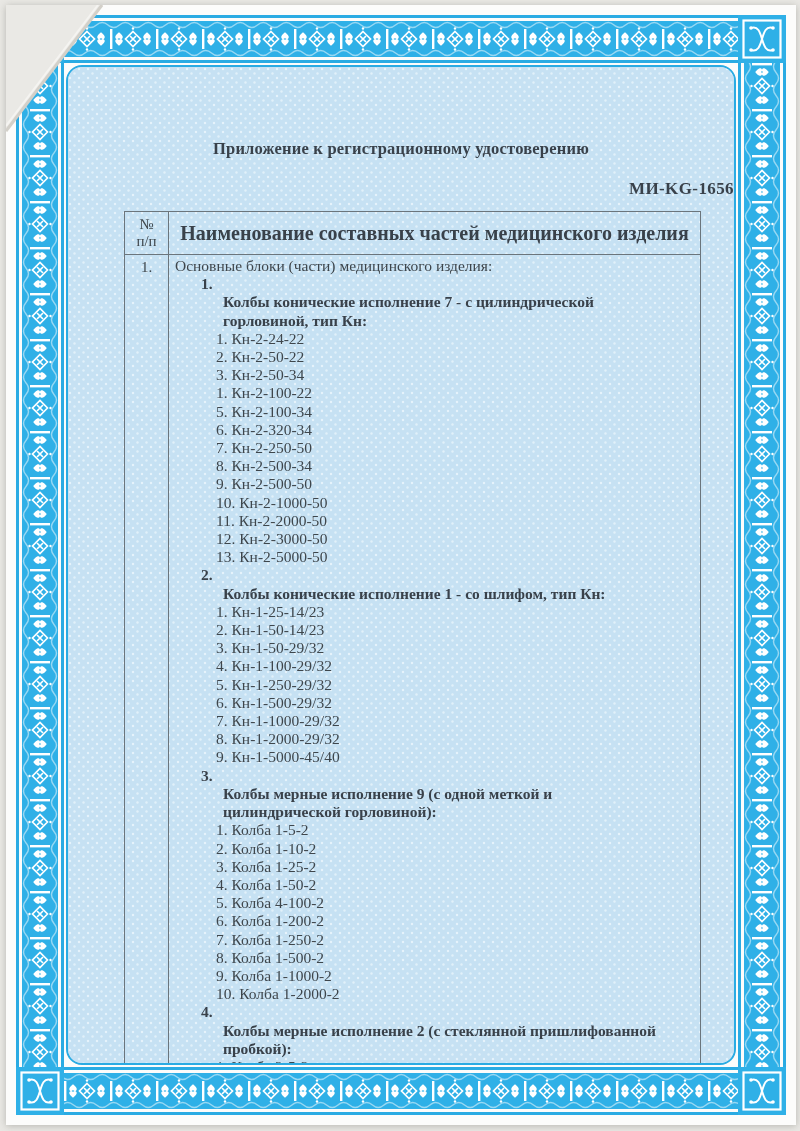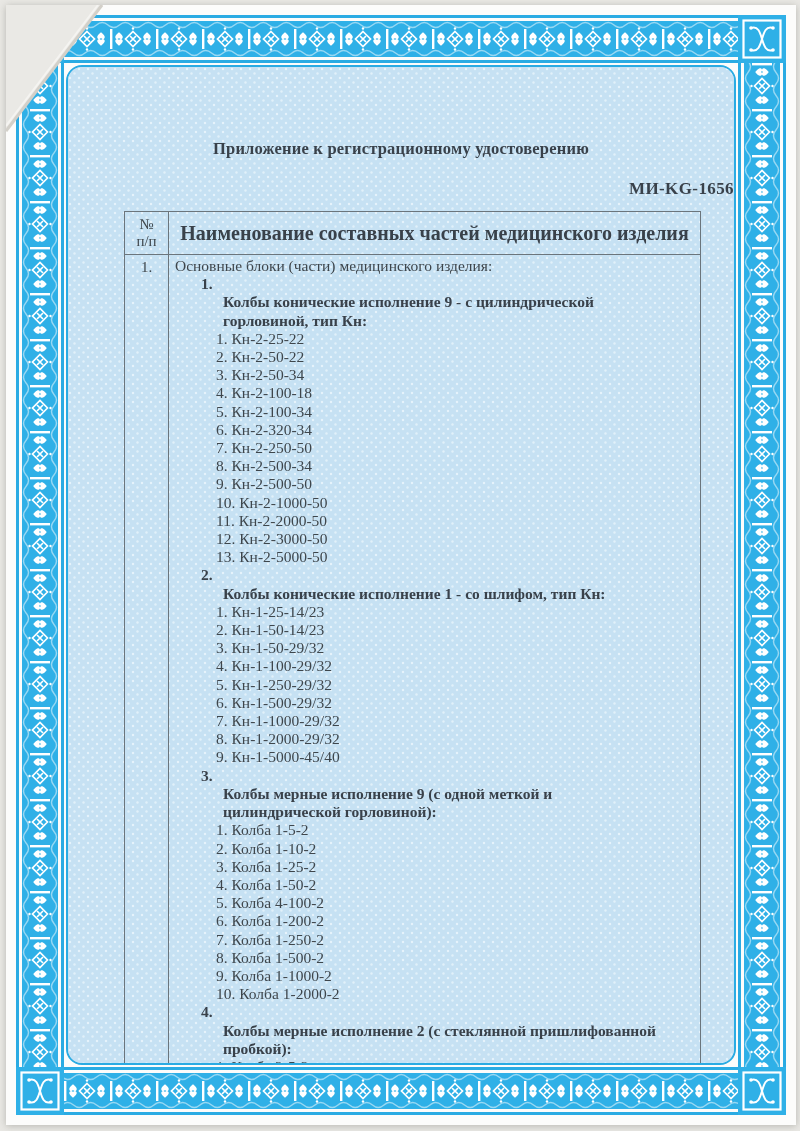--- a/index.html
+++ b/index.html
@@ -268,7 +268,7 @@
                 <div>
   <div class="section">
     <div class="section-head">
-      <span class="sec-num">1.</span><span class="sec-title">Колбы конические исполнение 9 - с цилиндрической
+      <span class="sec-num">1.</span><span class="sec-title">Колбы конические исполнение 7 - с цилиндрической
 горловиной, тип Кн:</span>
     </div>
     <div class="items">

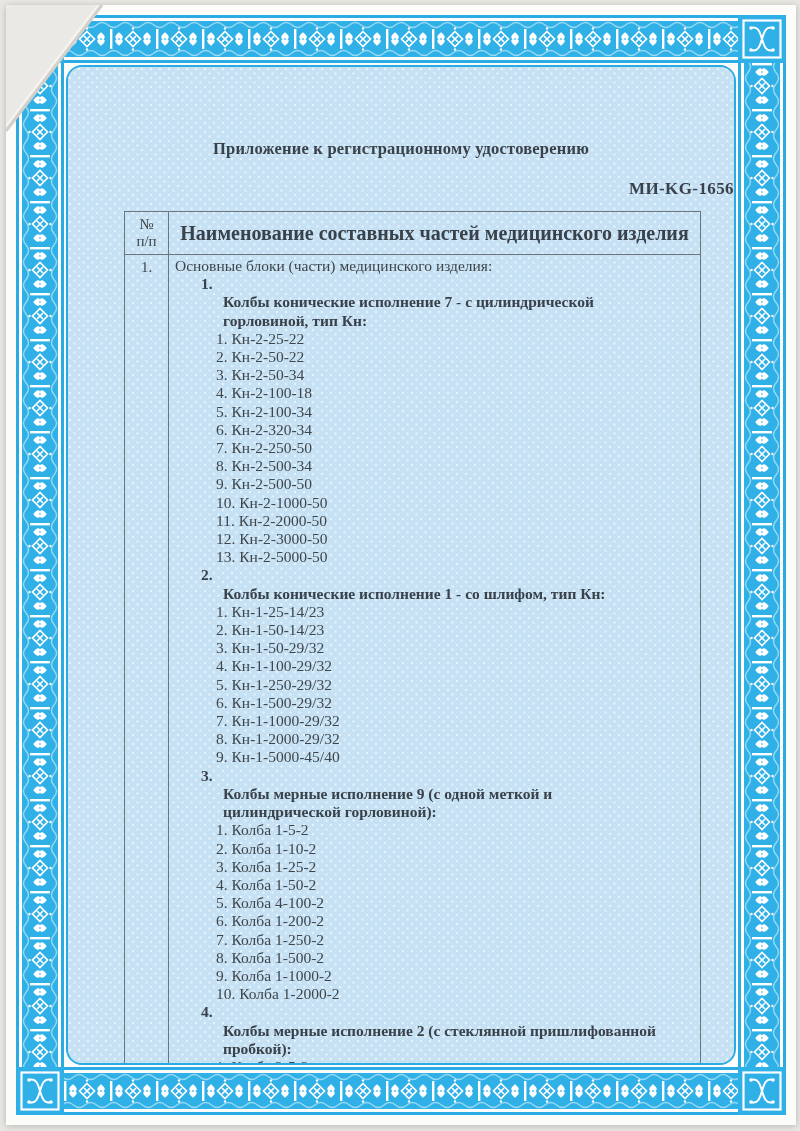--- a/index.html
+++ b/index.html
@@ -272,7 +272,7 @@
 горловиной, тип Кн:</span>
     </div>
     <div class="items">
-  <div class="item">1. Кн-2-25-22</div>
+  <div class="item">1. Кн-2-24-22</div>
 
   <div class="item">2. Кн-2-50-22</div>
 

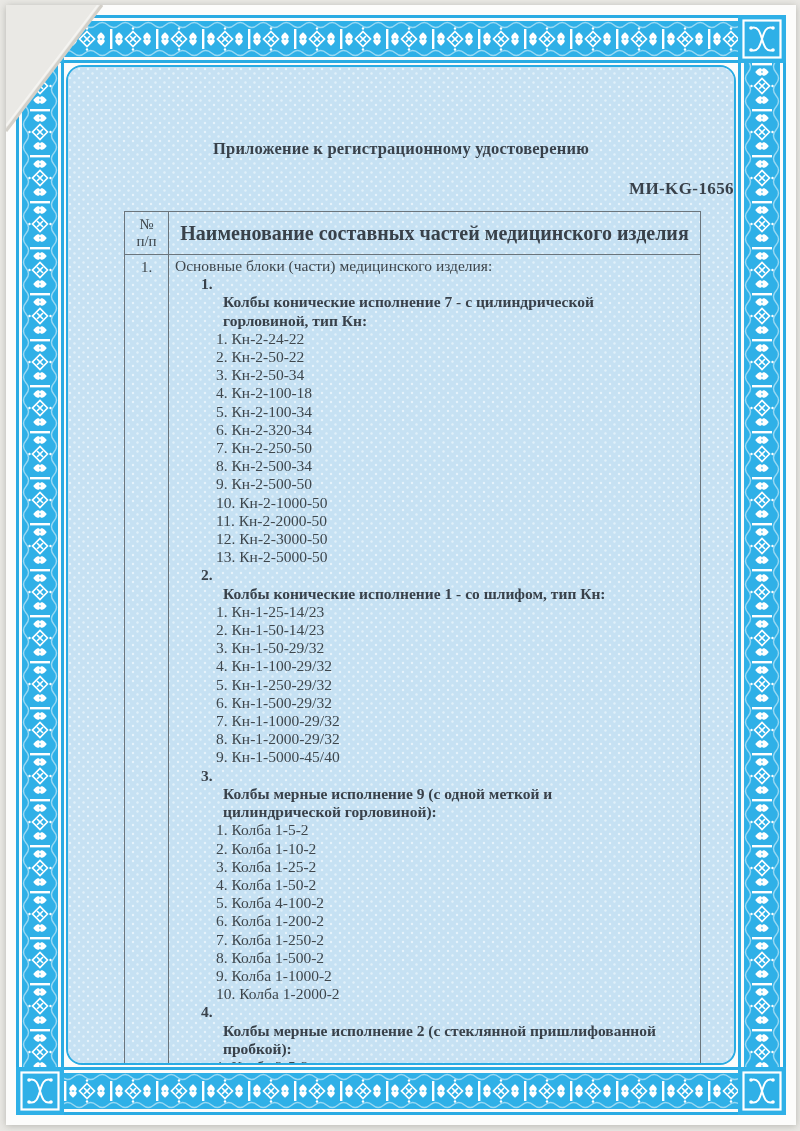--- a/index.html
+++ b/index.html
@@ -278,7 +278,7 @@
 
   <div class="item">3. Кн-2-50-34</div>
 
-  <div class="item">4. Кн-2-100-18</div>
+  <div class="item">1. Кн-2-100-22</div>
 
   <div class="item">5. Кн-2-100-34</div>
 

